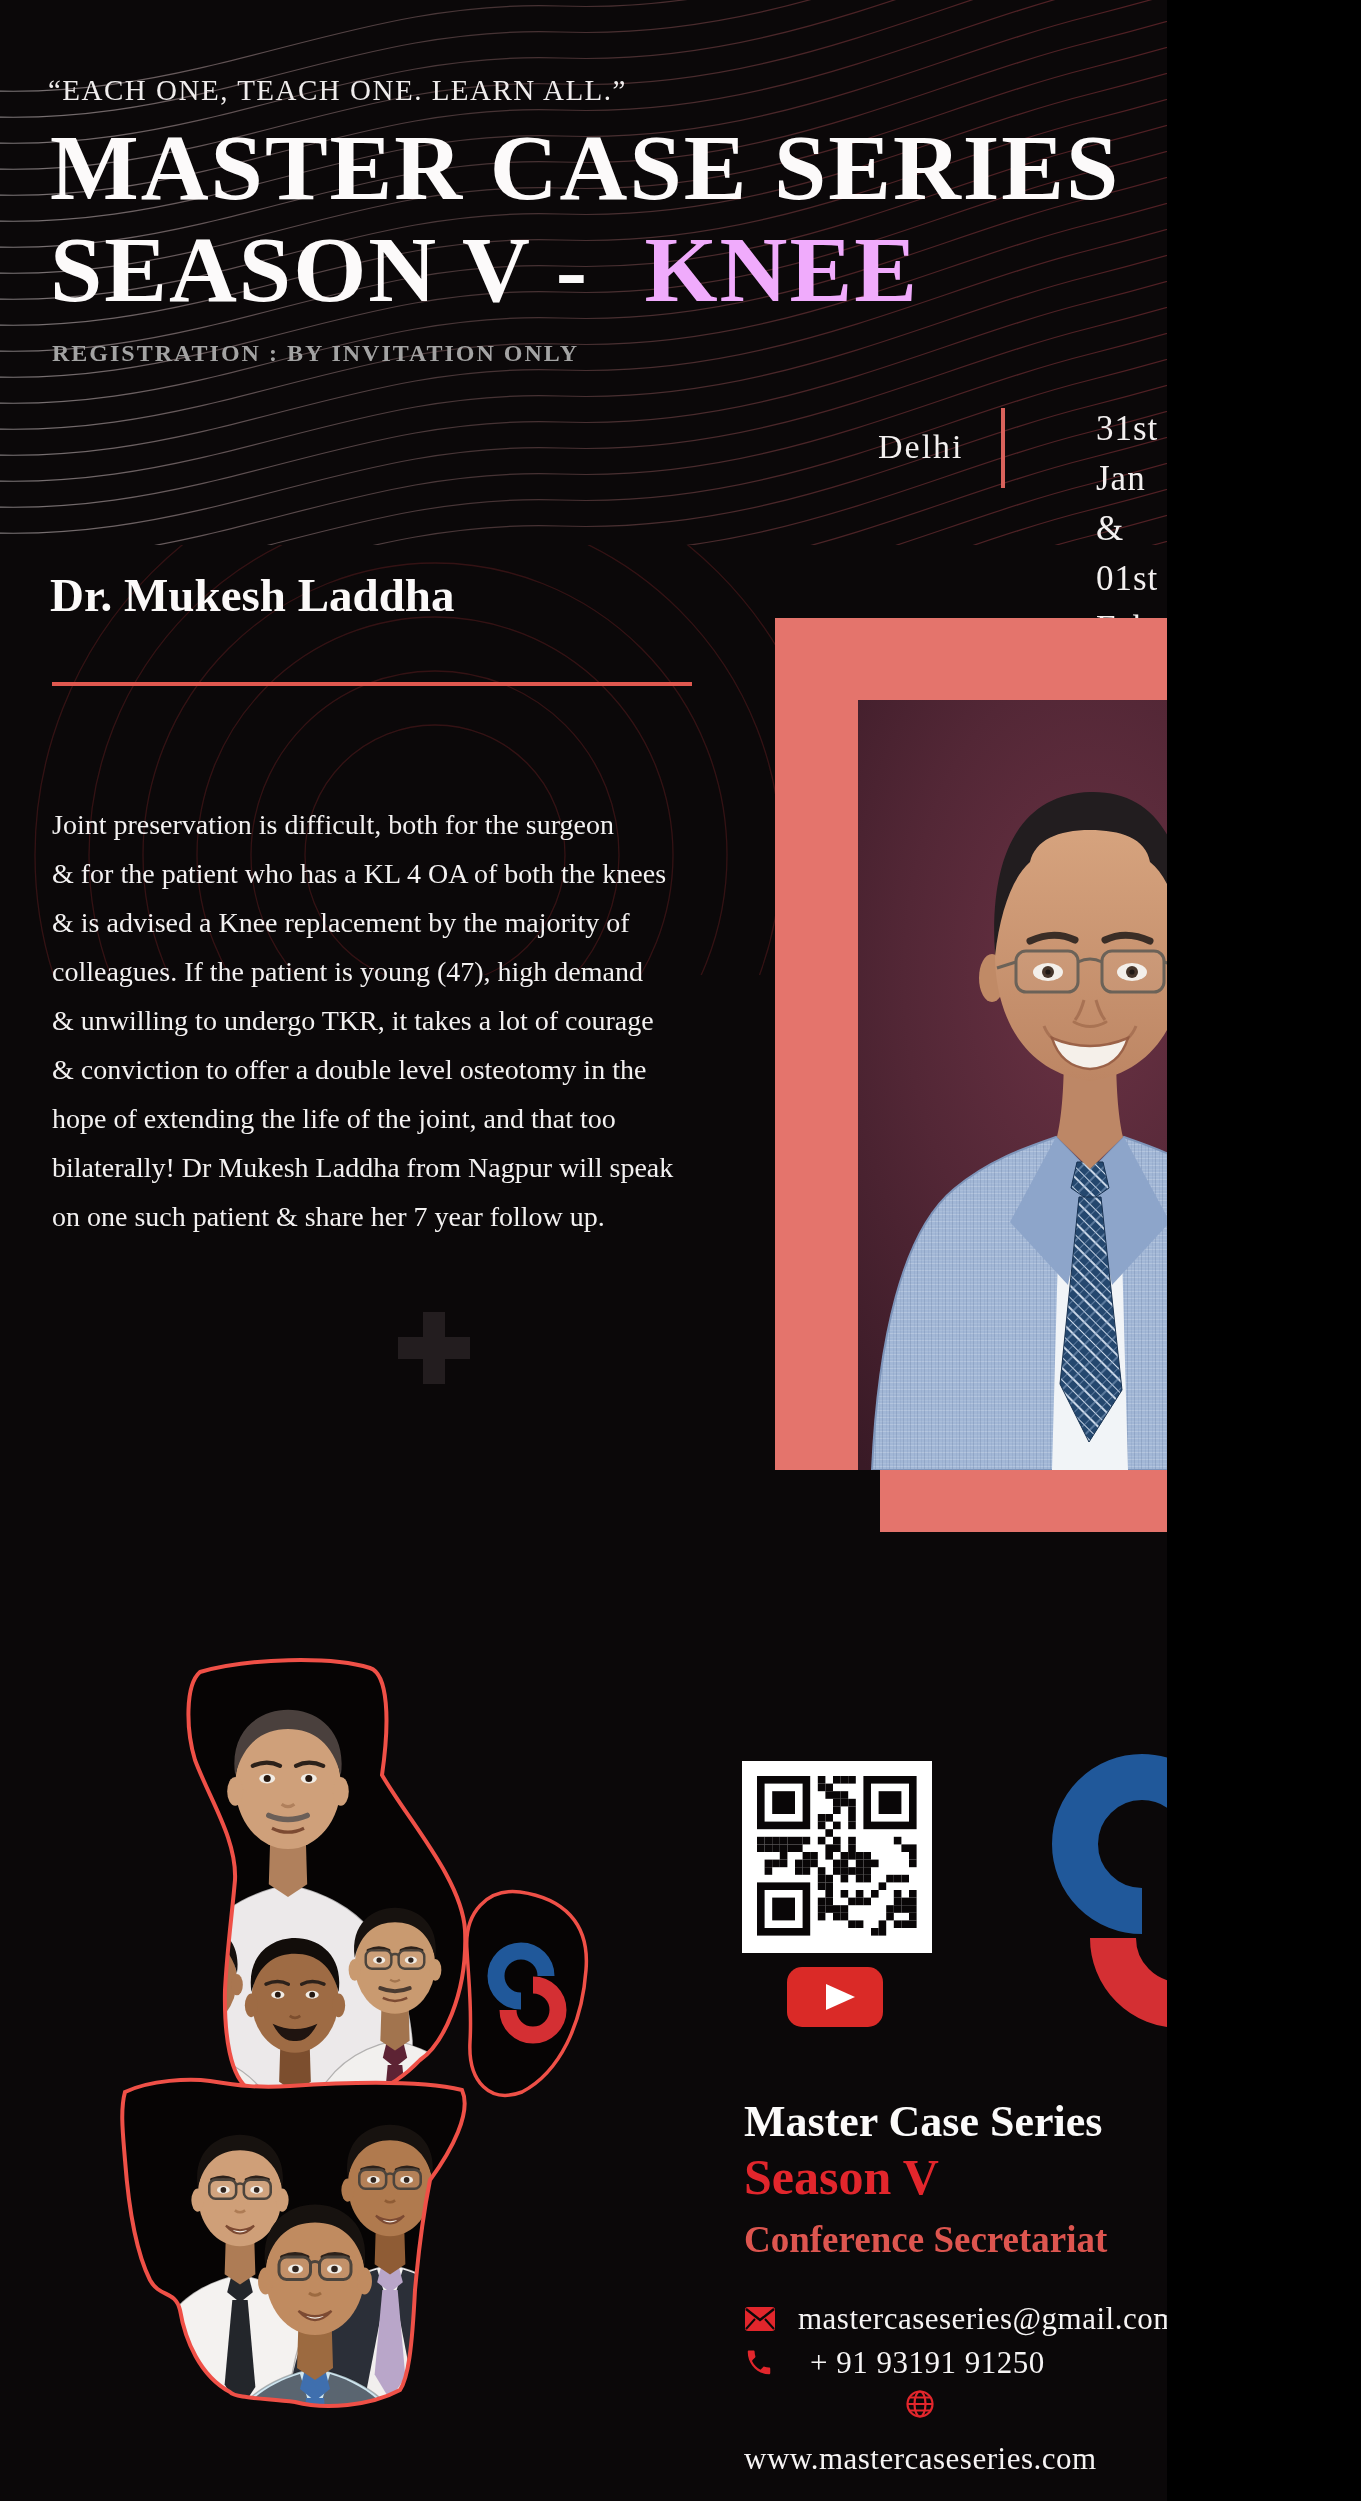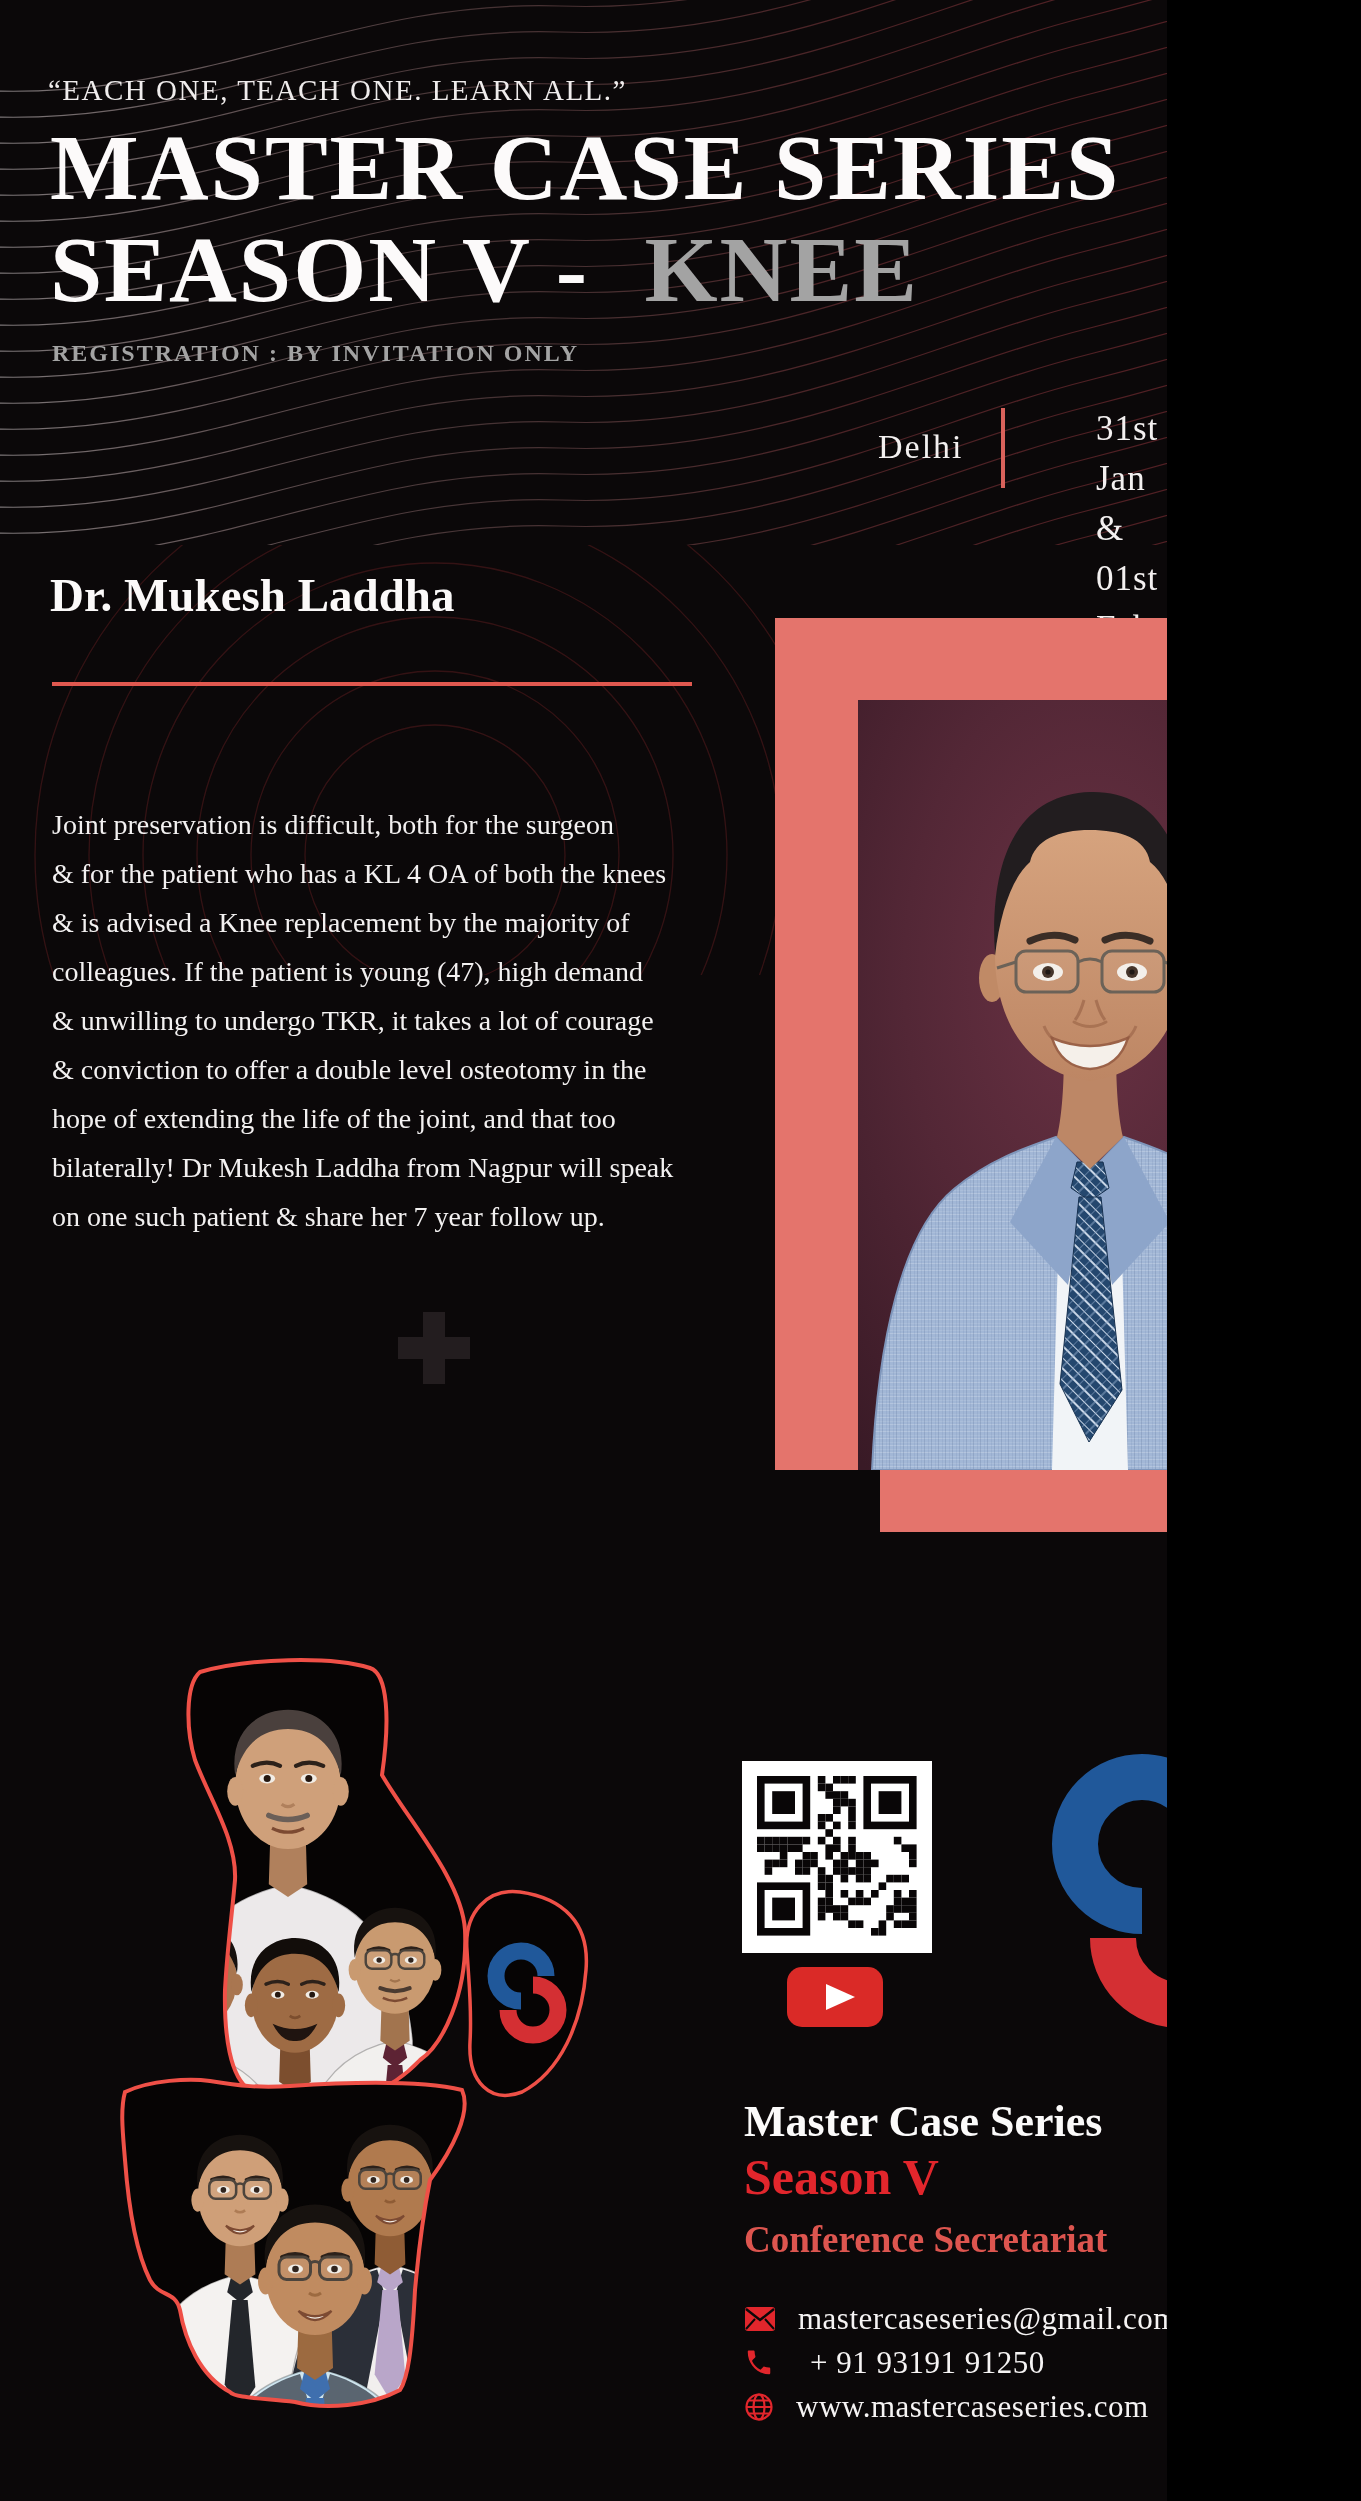--- a/index.html
+++ b/index.html
@@ -14,7 +14,7 @@
   .quote{left:48px;top:74px;font-size:29px;letter-spacing:1.5px;color:#efecec;font-weight:400;}
   .title1{left:50px;top:120px;font-size:94px;font-weight:800;letter-spacing:2px;color:#fcfafa;line-height:1;}
   .title2{left:50px;top:222px;font-size:94px;font-weight:800;letter-spacing:2px;color:#fcfafa;line-height:1;white-space:nowrap;}
-  .title2 .hl{color:#a3a3a3;margin-left:30px;}
+  .title2 .hl{color:#f0abfc;margin-left:30px;}
   .registration{left:52px;top:340px;font-size:24px;font-weight:700;letter-spacing:2px;color:#a3a3a3;}
   .venue-city{left:878px;top:428px;font-size:34px;font-weight:300;letter-spacing:2px;color:#f3f0f0;}
   .venue-divider{left:1001px;top:408px;width:4px;height:80px;background:#d9625b;}

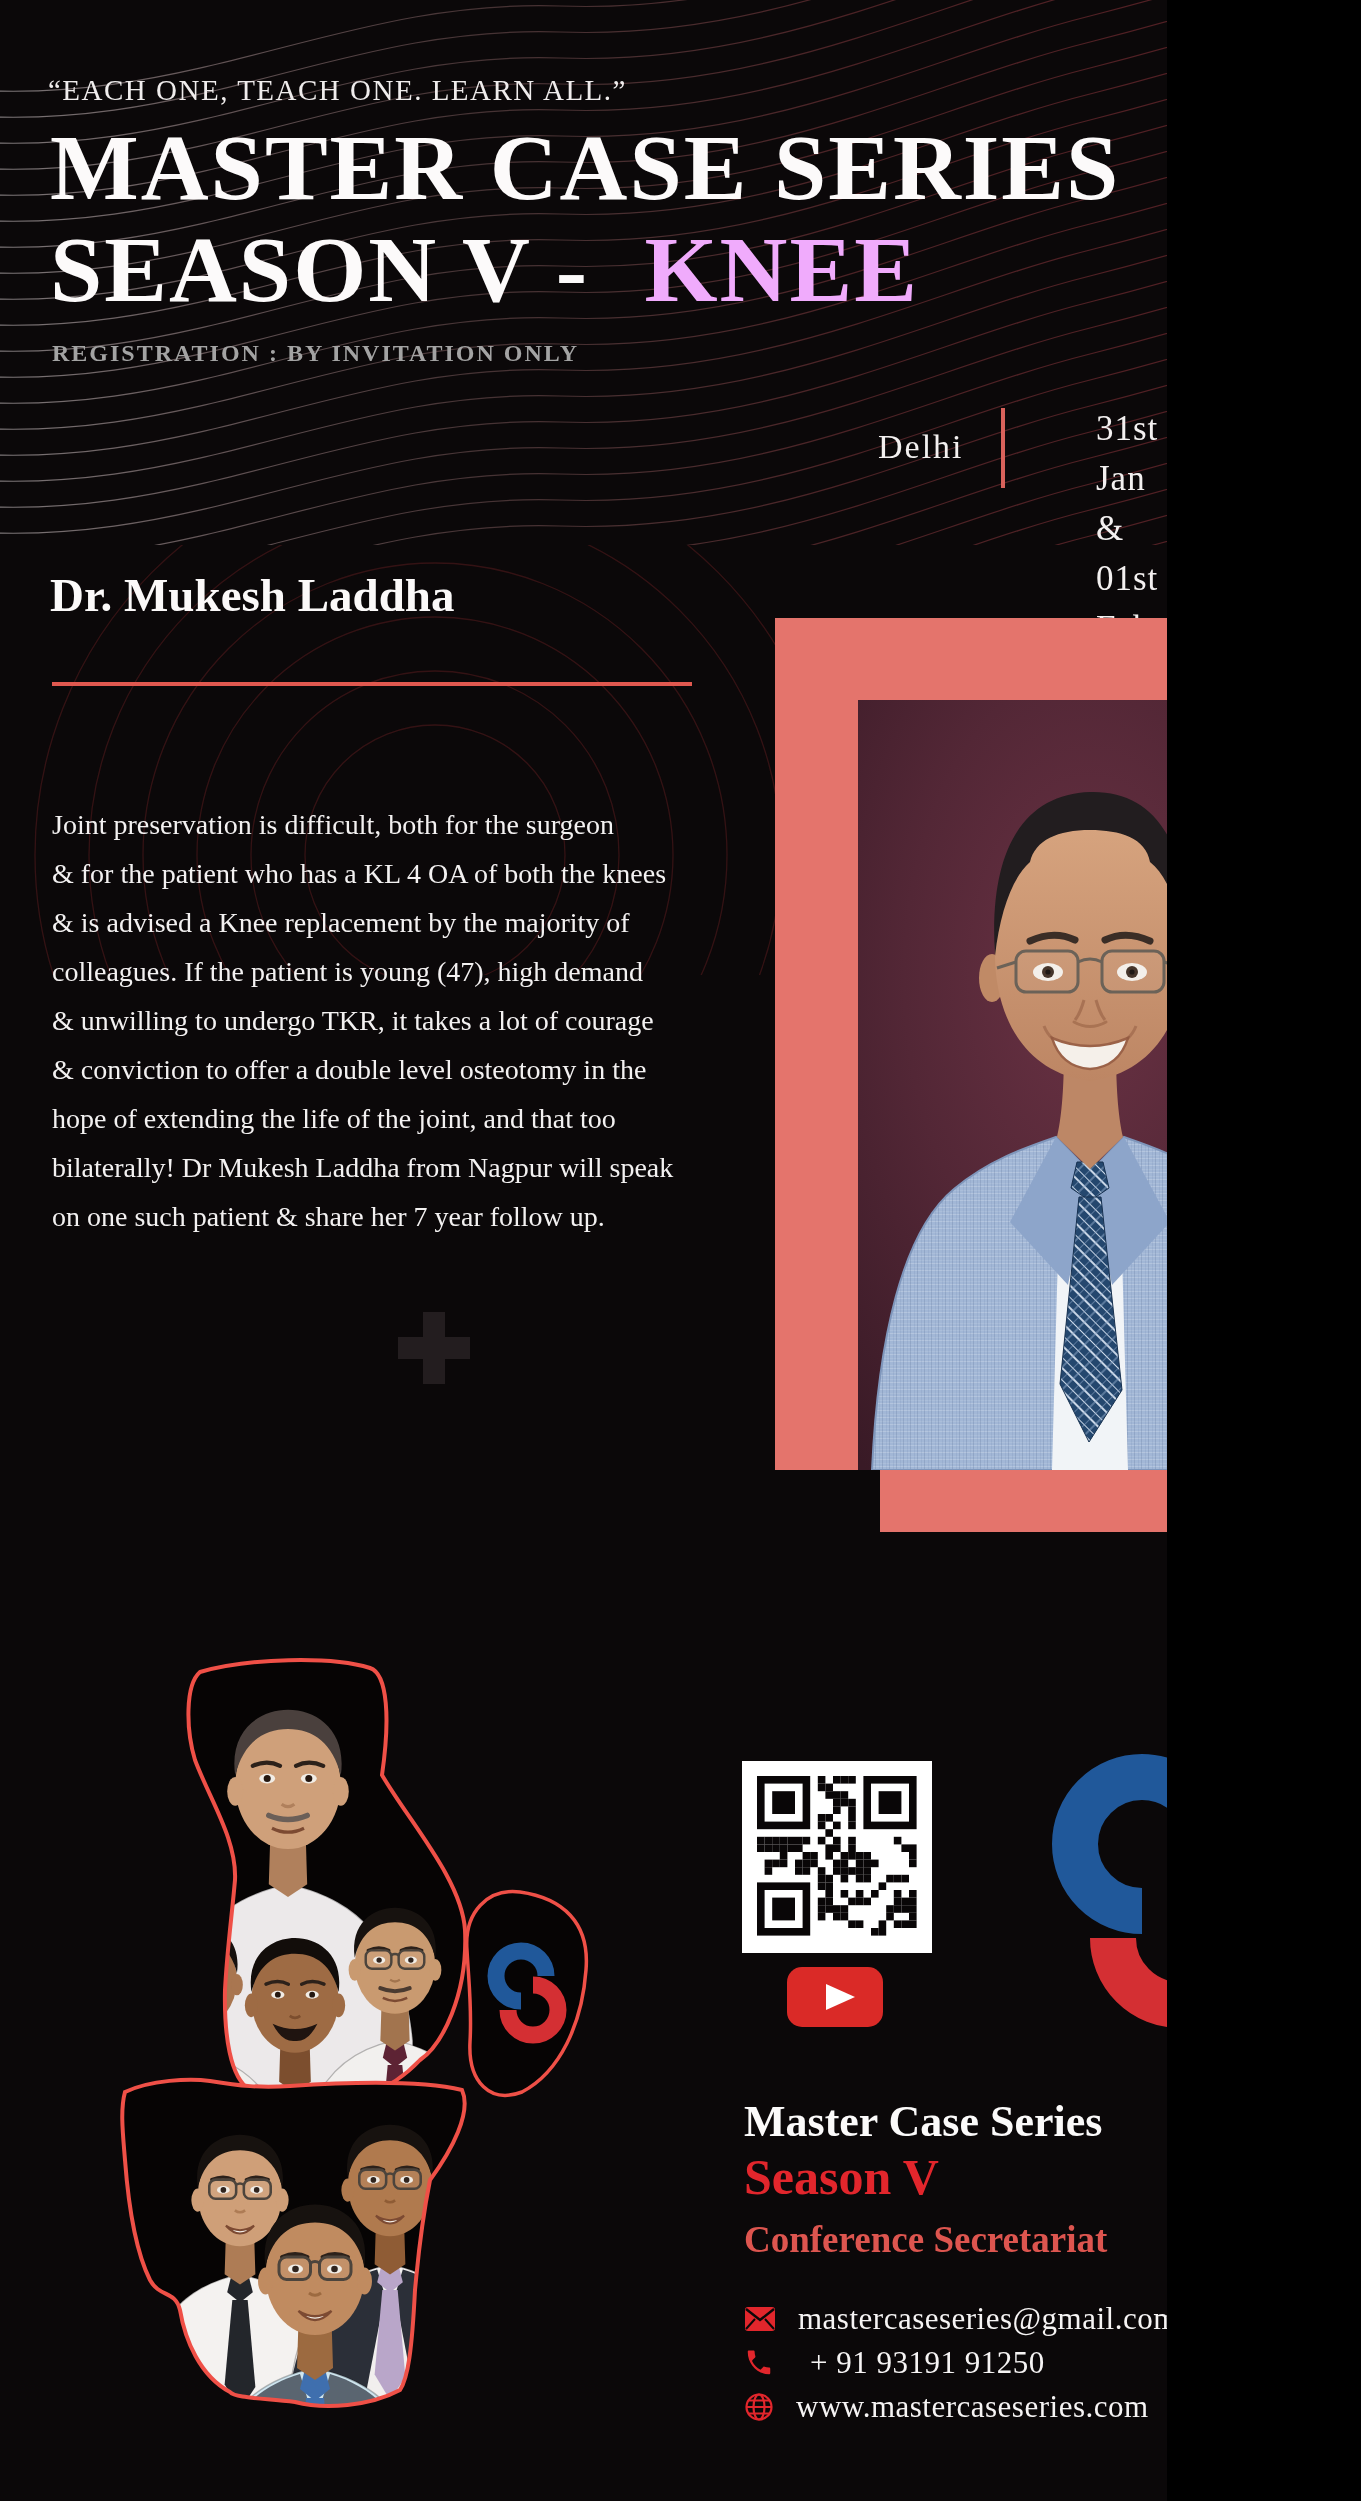--- a/index.html
+++ b/index.html
@@ -41,7 +41,7 @@
   .contact-row svg{flex:0 0 auto;}
   .row-email{top:2288px;}
   .row-phone{top:2332px;gap:36px;}
-  .row-web{top:2376px;}
+  .row-web{top:2376px;flex-direction:column;}
   
   .waves{left:0;top:0;}
   .arcs{left:0;top:545px;}

